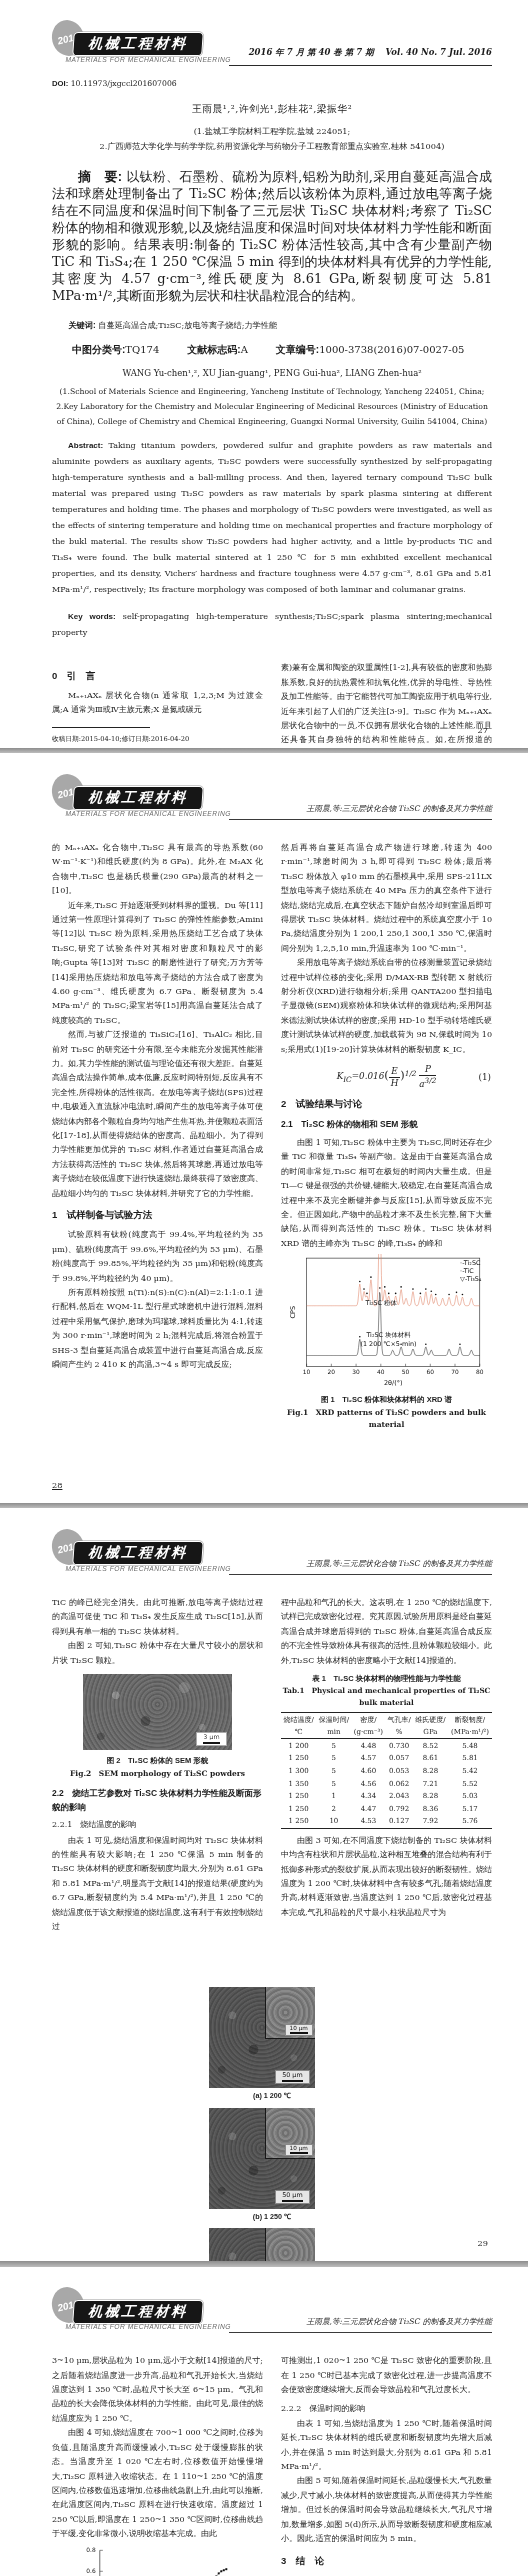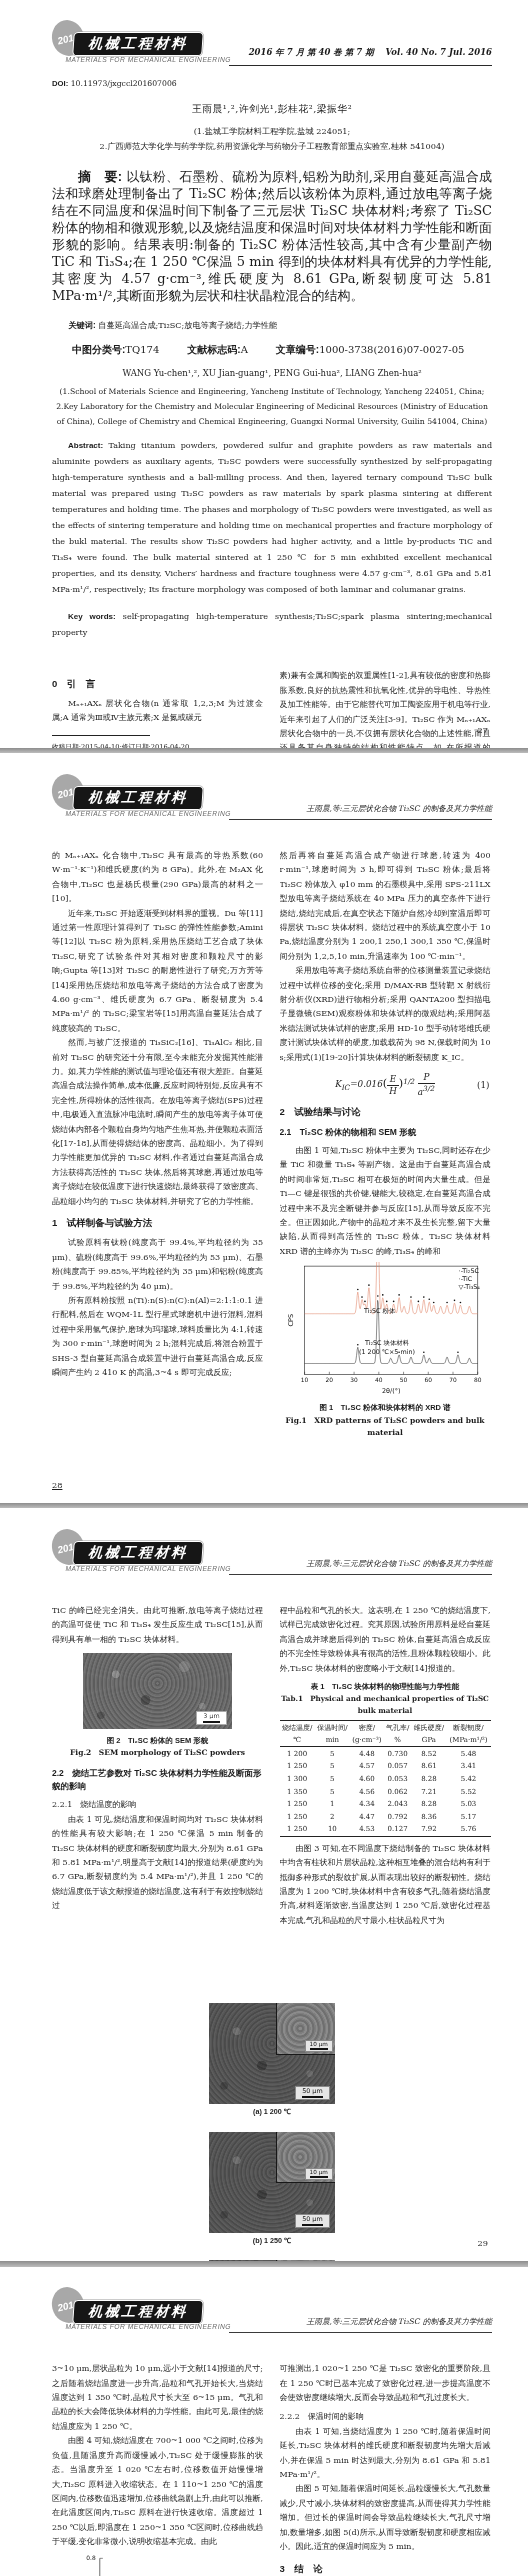--- a/index.html
+++ b/index.html
@@ -36,7 +36,7 @@
   .en-abstract{margin-top:9.3px;font-size:8px;line-height:16px;text-align:justify;}
   .kwline-en{margin-top:11px;font-size:8px;line-height:15.5px;text-align:justify;}
   
-  .cols{display:flex;gap:16.5px;margin-top:29px;}
+  .cols{display:flex;gap:16.5px;margin-top:21px;justify-content:space-between;}
   .col{width:211px;overflow:hidden;}
   .col p{margin:0;font-size:8px;line-height:14.4px;text-align:justify;}
   .ind{text-indent:2em;}

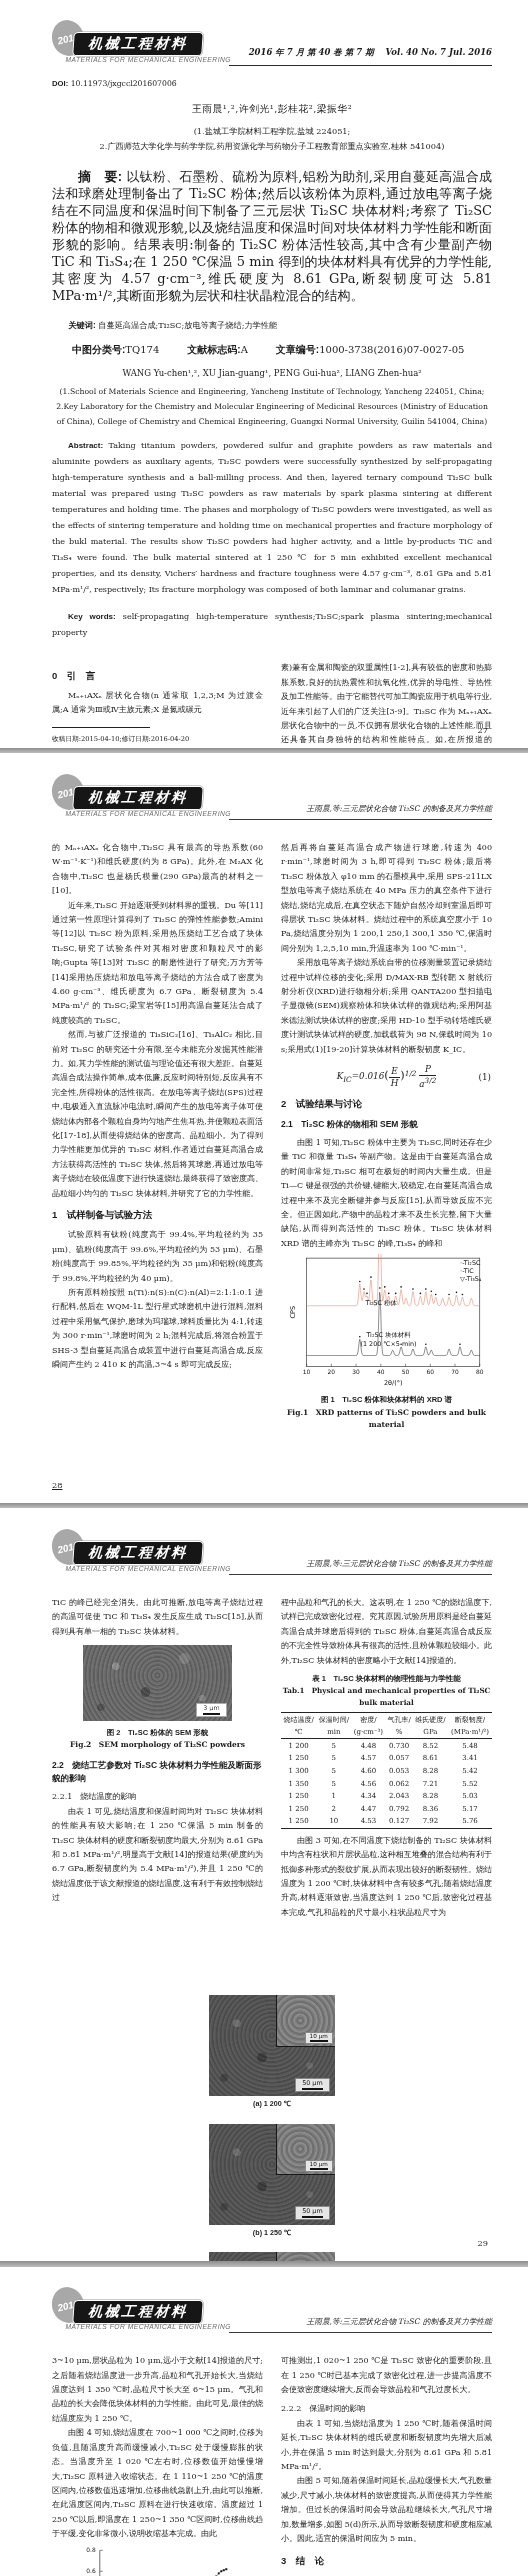--- a/index.html
+++ b/index.html
@@ -276,6 +276,7 @@
   <div class="cols" style="height:384px;">
     <div class="col">
       <p>TiC 的峰已经完全消失。由此可推断,放电等离子烧结过程的高温可促使 TiC 和 Ti₃S₄ 发生反应生成 Ti₂SC[15],从而得到具有单一相的 Ti₂SC 块体材料。</p>
+      <p class="ind">由图 2 可知,Ti₂SC 粉体中存在大量尺寸较小的层状和片状 Ti₂SC 颗粒。</p>
       <div class="sem light" style="width:149px;height:76px;margin:6.2px auto 0;">
         <div class="sbar"><span>3 μm</span><i></i></div>
       </div>

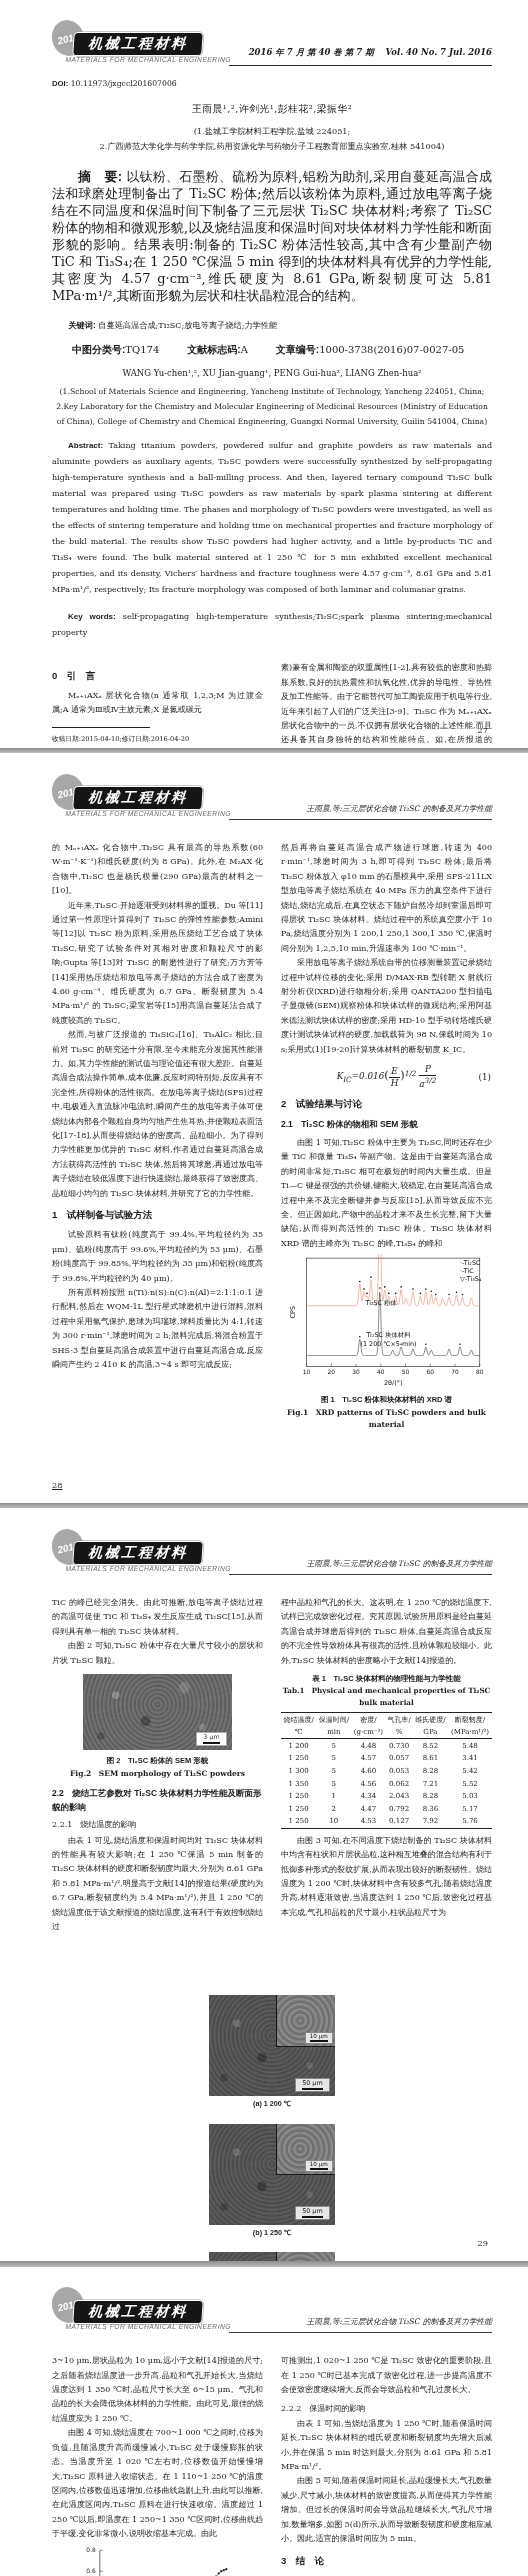--- a/index.html
+++ b/index.html
@@ -327,7 +327,7 @@
               <td>4.57</td>
               <td>0.057</td>
               <td>8.61</td>
-              <td>3.41</td>
+              <td>5.81</td>
             </tr>
           <tr>
               <td>1 300</td>

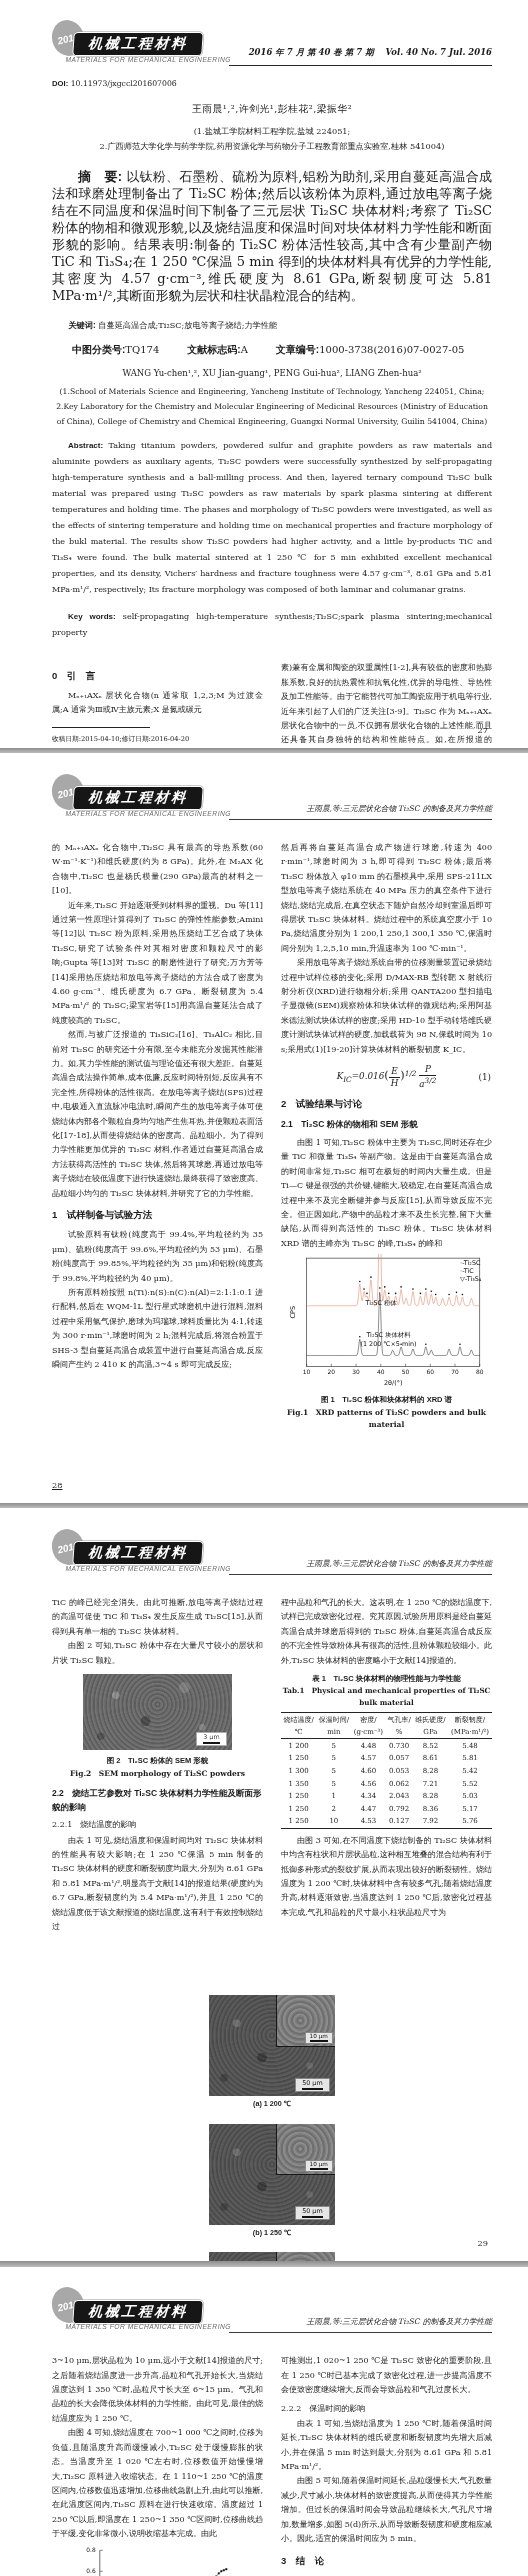--- a/index.html
+++ b/index.html
@@ -77,7 +77,7 @@
   .inset .sbar{right:2.1px;bottom:2.1px;padding:0 4.1px 1px;font-size:5.7px;}
   .figgrid{width:260px;margin:7.2px auto 0;display:flex;flex-wrap:wrap;gap:7.2px 8.2px;justify-content:center;}
   .figcell{width:126px;}
-  .figcell .sem{width:126px;height:101px;margin-top:8px;}
+  .figcell .sem{width:106px;height:101px;}
   .figlabel{text-align:center;font:bold 7.2px "Liberation Sans",sans-serif;margin-top:2.1px;}
   
   .tblcap{margin-top:5.2px;text-align:center;font:bold 7.5px "Liberation Sans",sans-serif;line-height:12px;}

